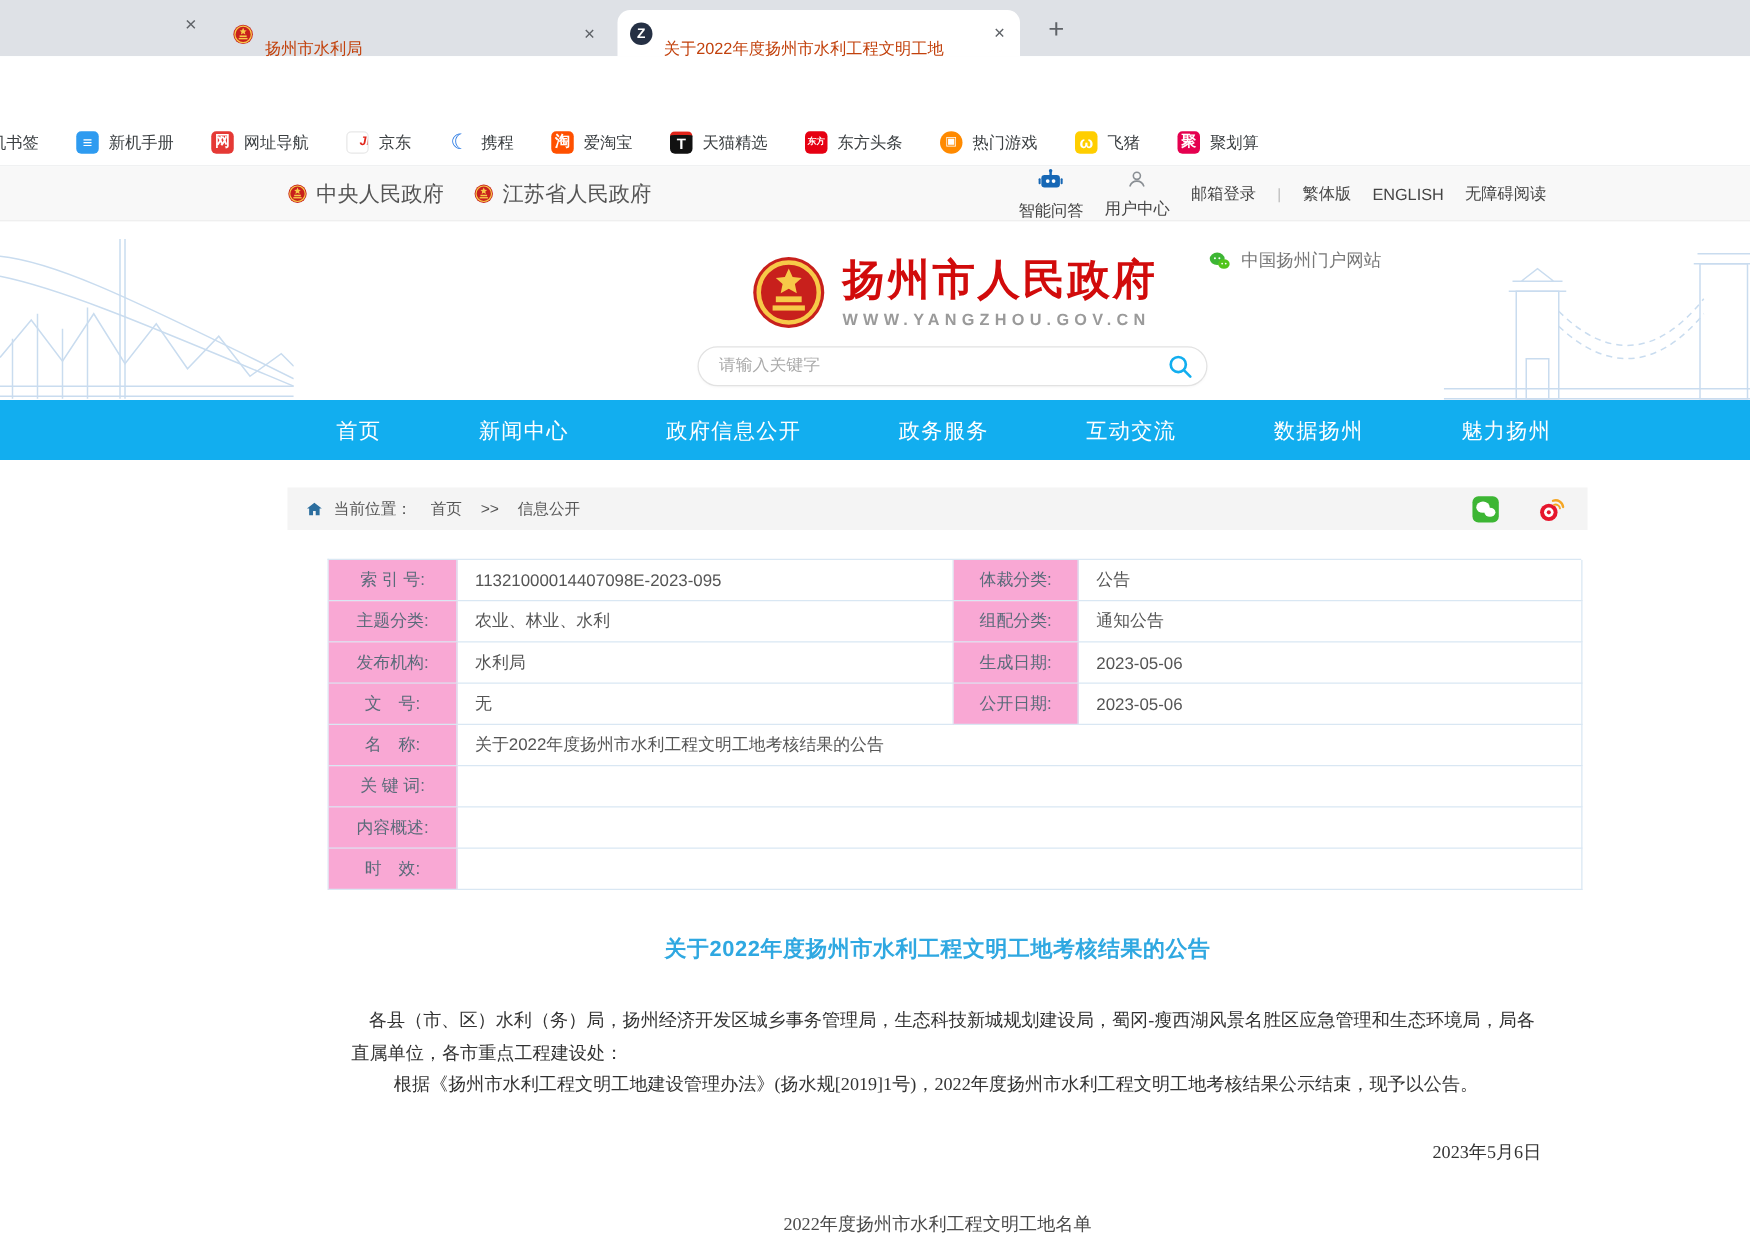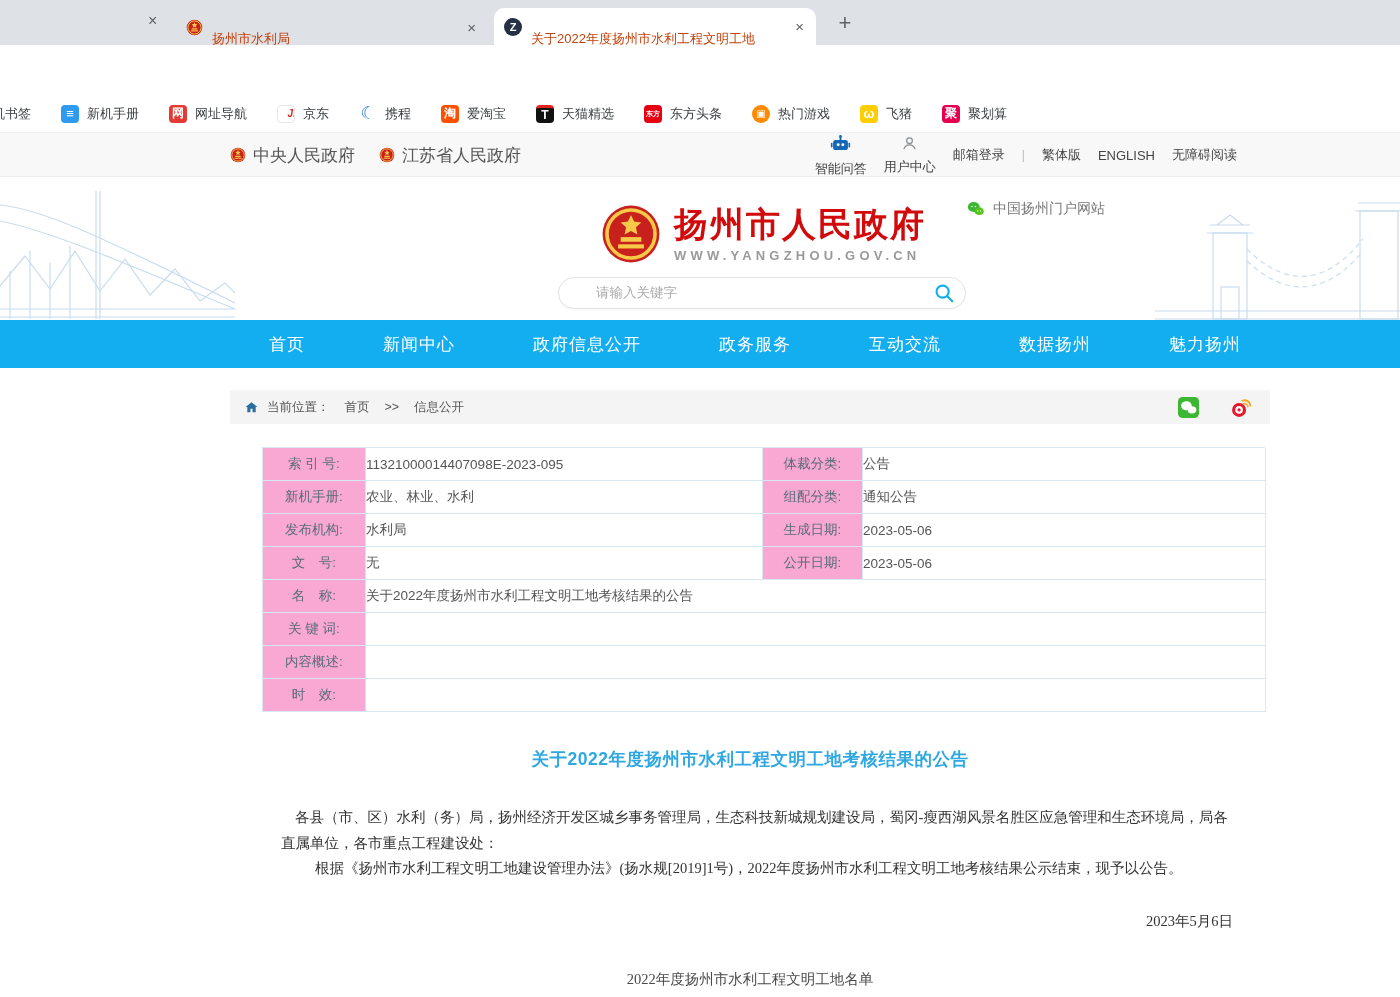--- a/index.html
+++ b/index.html
@@ -73,7 +73,7 @@
                border:1px solid #E2E2E2; border-radius:16px; display:flex; align-items:center;
                padding:0 10px 0 16px; box-shadow:0 1px 2px rgba(0,0,0,.03); }
   .searchbox input { flex:1; border:none; outline:none; font-size:13.5px; color:#3b82f6;
-                     font-family:Liberation Mono, monospace; background:transparent;margin-left:21px; }
+                     font-family:Liberation Mono, monospace; background:transparent; }
   .searchbox input::placeholder { color:#ABABAB; }
 
   

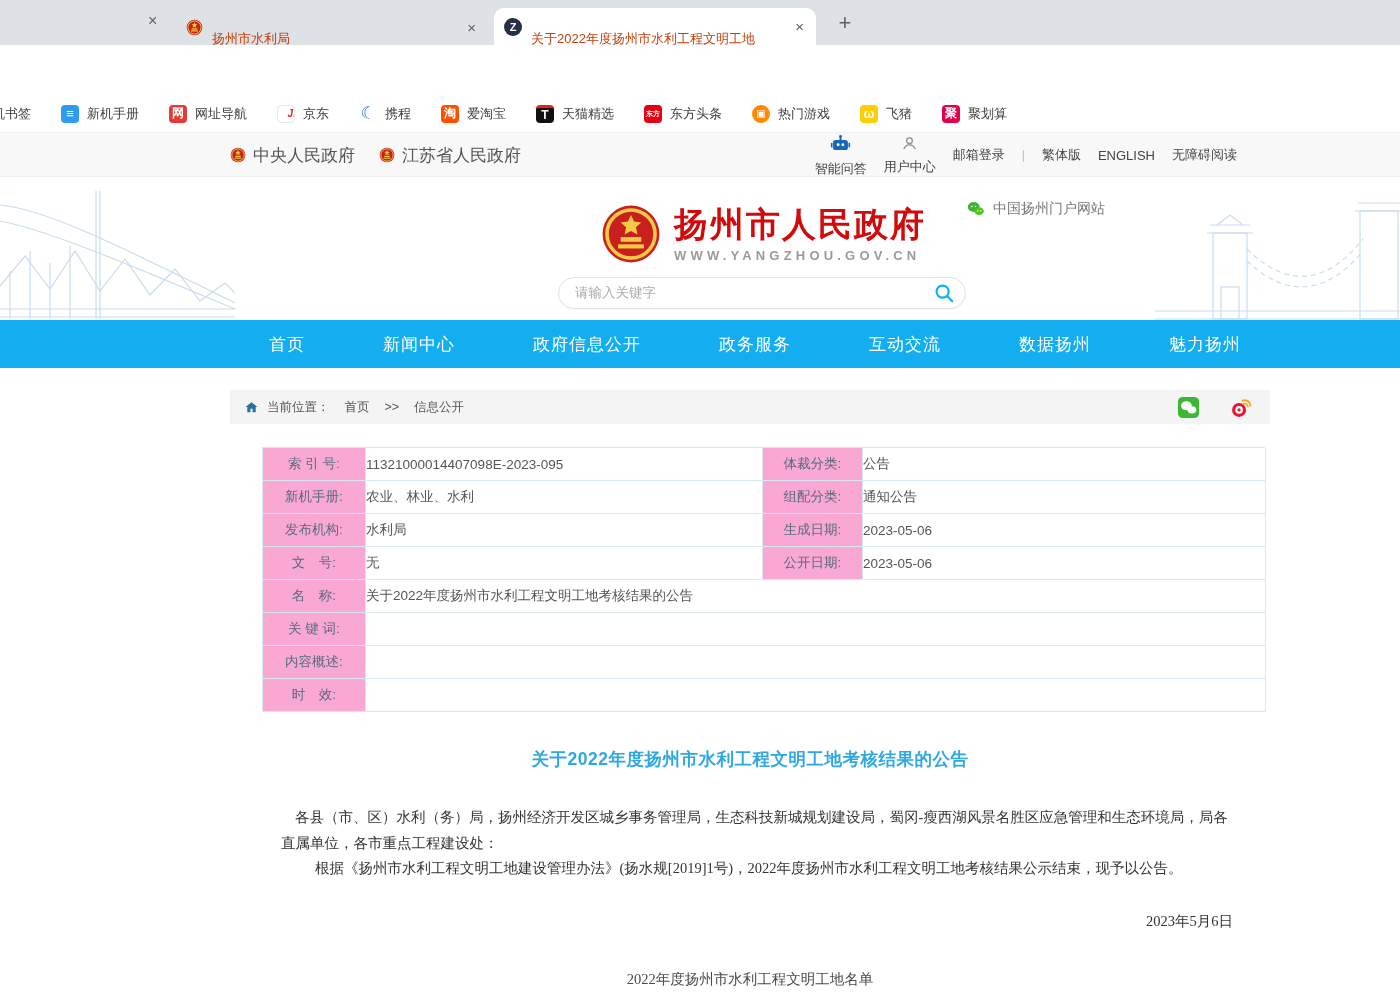--- a/index.html
+++ b/index.html
@@ -96,7 +96,7 @@
   .cell { height:33px; border-right:1px solid #D9E7F3; border-bottom:1px solid #D9E7F3;
           display:flex; align-items:center; }
   .lab { background:#f9a8d4; justify-content:center; color:#5A6B7A; }
-  .val { padding-left:0; color:#555; }
+  .val { padding-left:14px; color:#555; }
   .valfull { grid-column:2 / 5; }
 
   .article-title { position:absolute; left:230px; top:379px; width:1040px; text-align:center;

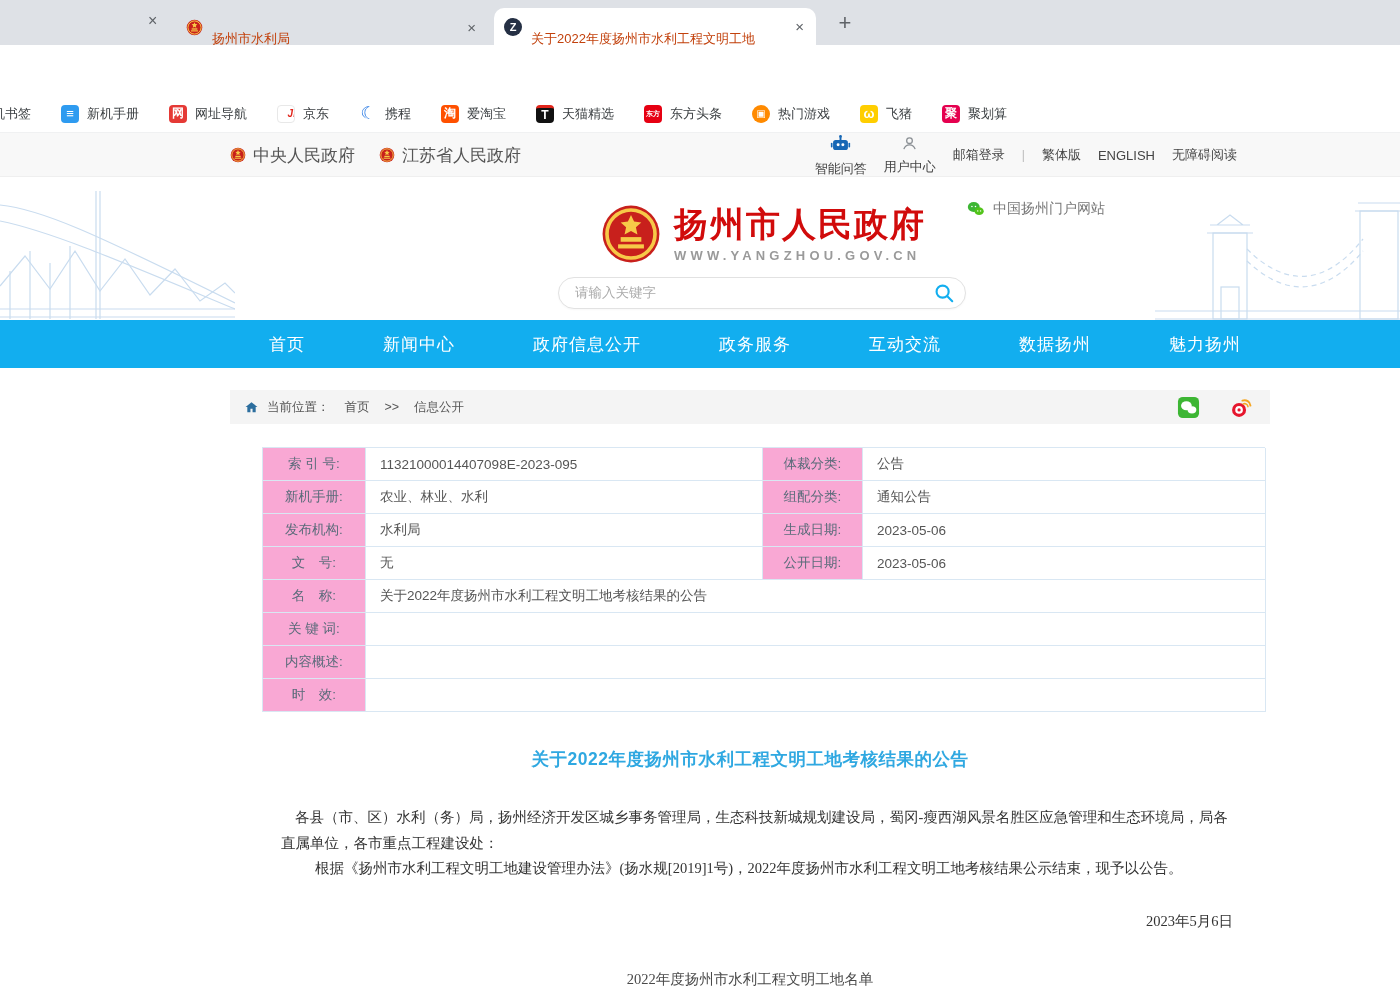--- a/index.html
+++ b/index.html
@@ -392,7 +392,7 @@
       <div class="cell lab">体裁分类:</div>
       <div class="cell val">公告</div>
 
-      <div class="cell lab">新机手册:</div>
+      <div class="cell lab">主题分类:</div>
       <div class="cell val">农业、林业、水利</div>
       <div class="cell lab">组配分类:</div>
       <div class="cell val">通知公告</div>

